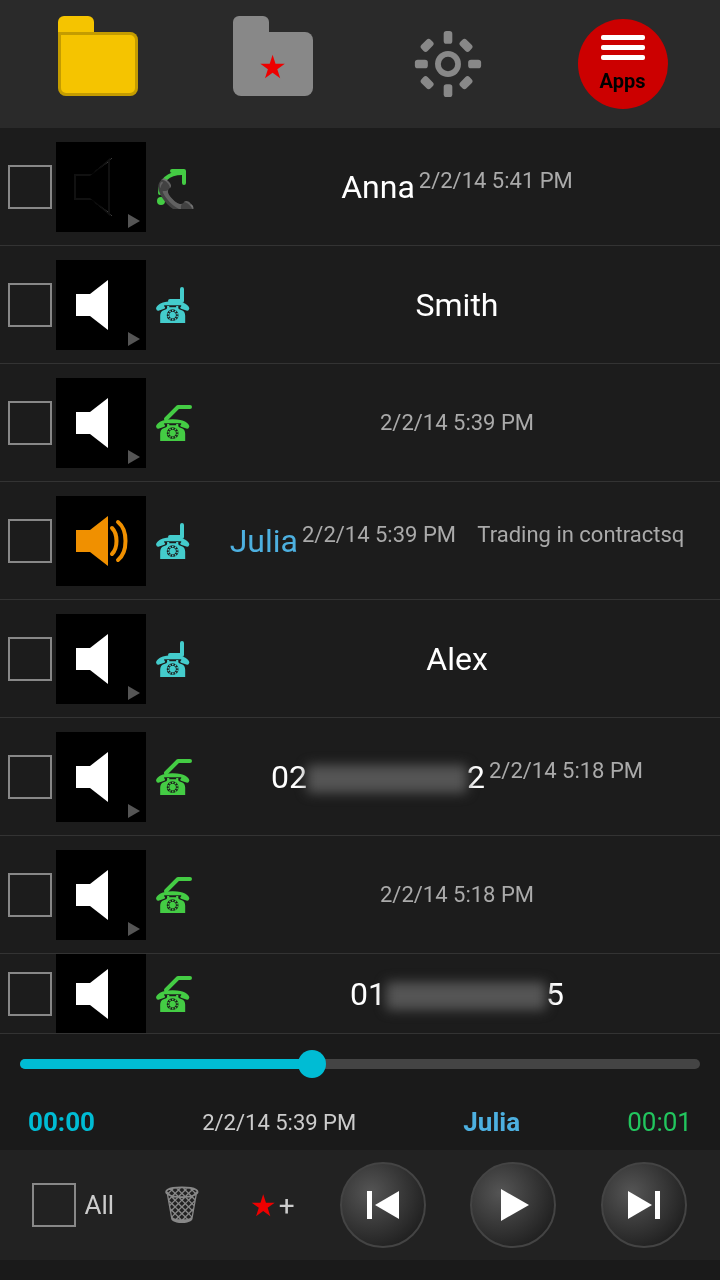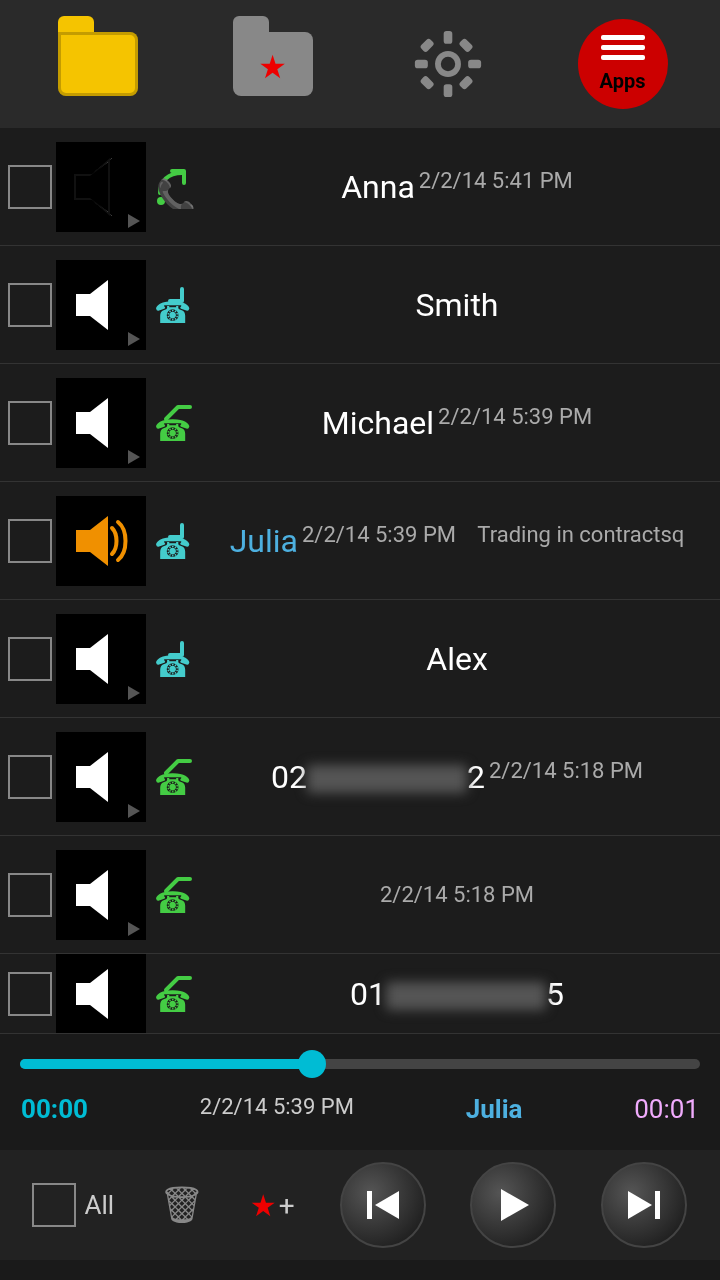--- a/index.html
+++ b/index.html
@@ -412,7 +412,6 @@
       </svg>
     </div>
     <div class="call-info">
-      <span class="call-name">Michael</span>
       <span class="call-meta">2/2/14 5:39 PM</span>
     </div>
   </div>

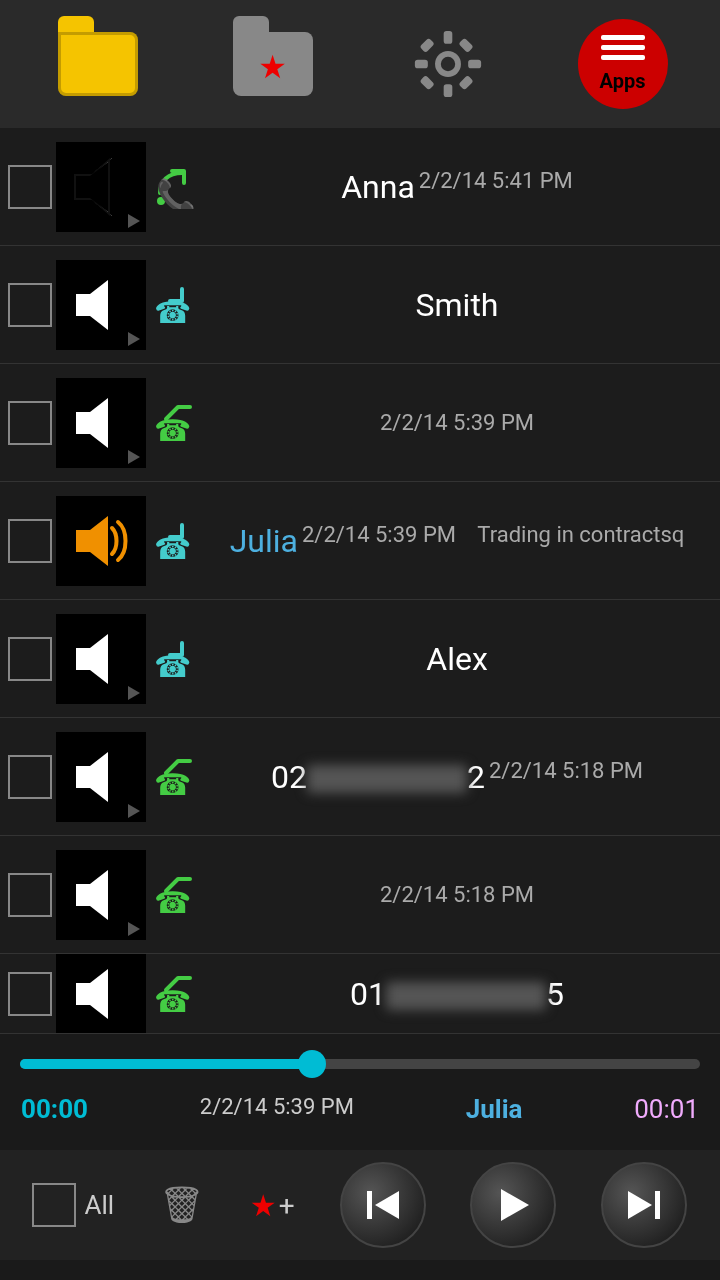--- a/index.html
+++ b/index.html
@@ -238,9 +238,9 @@
       height: 56px;
       background: #1a1a1a;
       display: flex;
-      align-items: flex-start;
+      align-items: center;
       justify-content: space-between;
-      padding: 0 21px;
+      padding: 0 28px;
     }
     .time-current { color: #00bcd4; font-size: 26px; font-weight: bold; }
     .time-date-info { color: #cccccc; font-size: 22px; }

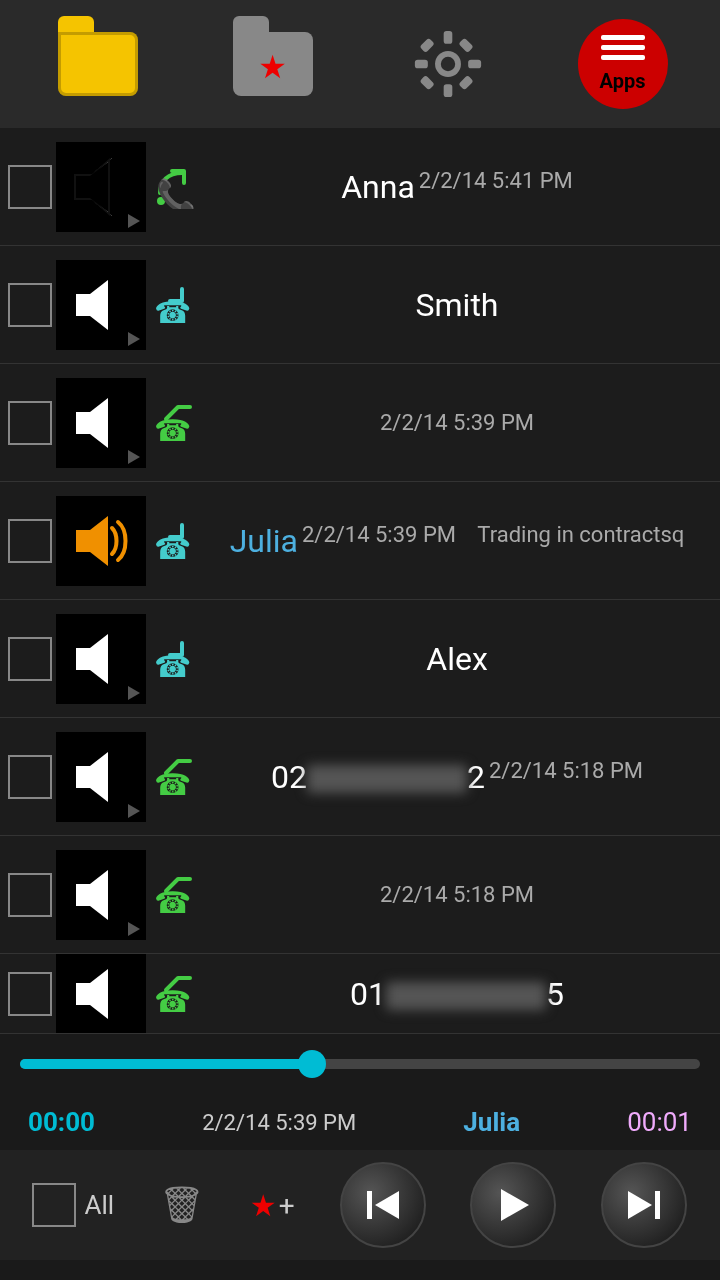--- a/index.html
+++ b/index.html
@@ -245,7 +245,7 @@
     .time-current { color: #00bcd4; font-size: 26px; font-weight: bold; }
     .time-date-info { color: #cccccc; font-size: 22px; }
     .time-name { color: #4db0e0; font-size: 26px; font-weight: bold; }
-    .time-total { color: #f0abfc; font-size: 26px; }
+    .time-total { color: #22c55e; font-size: 26px; }
 
     
     .bottom-controls {

